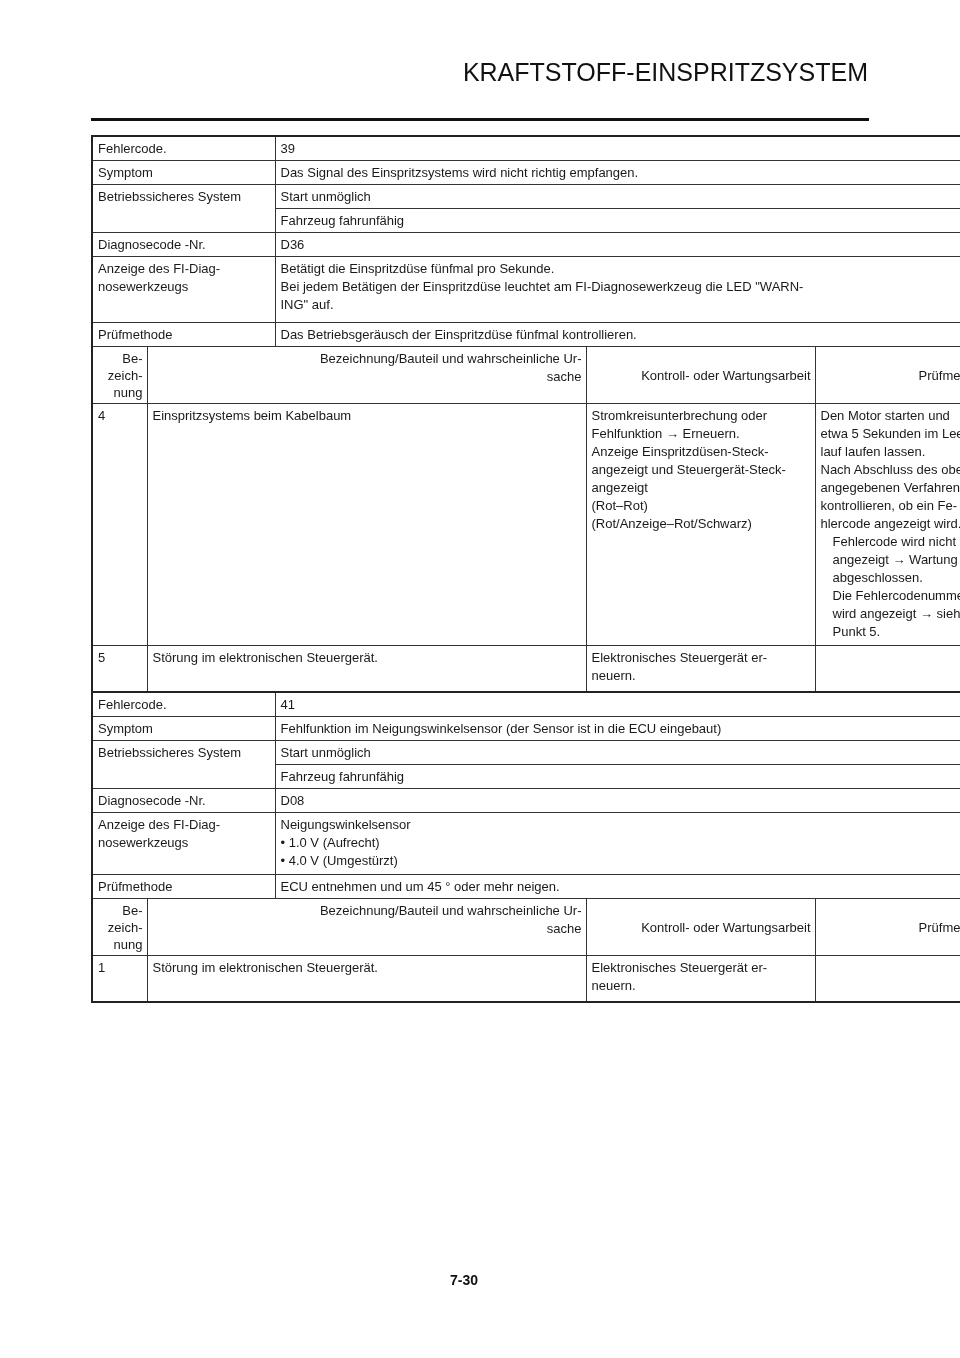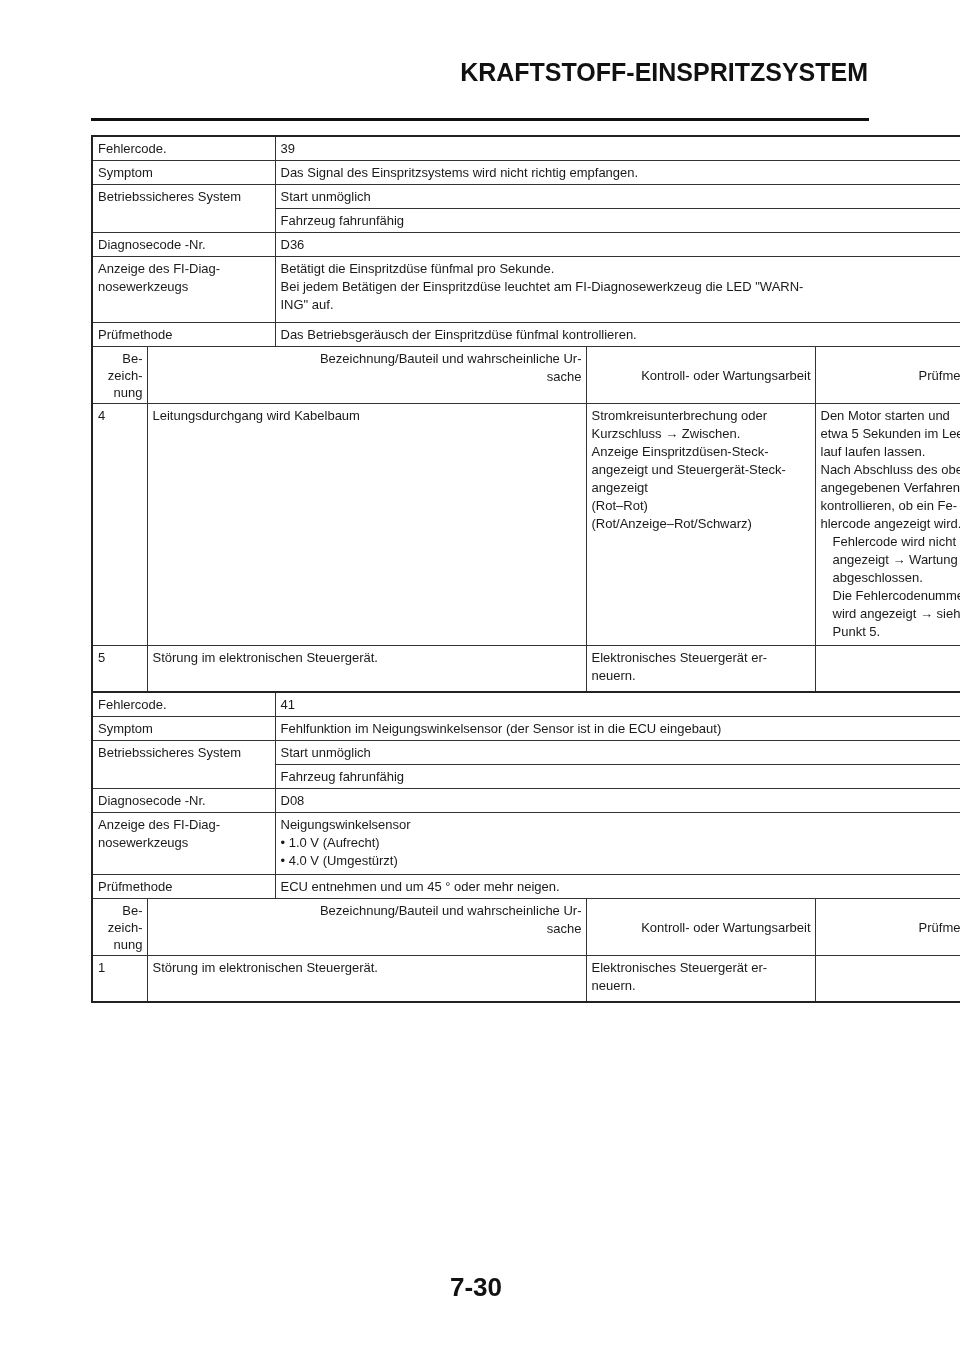--- a/index.html
+++ b/index.html
@@ -5,7 +5,7 @@
   html, body { margin: 0; padding: 0; background: #ffffff; }
   body { width: 960px; height: 1358px; position: relative; overflow: hidden;
          font-family: "Liberation Sans", sans-serif; color: #1a1a1a; }
-  .page-title { position: absolute; right: 92px; top: 58px; font-size: 25px; font-weight: bold;
+  .page-title { position: absolute; right: 92px; top: 58px; font-size: 25px; font-weight: normal;
                 letter-spacing: 0px; color: #111; }
   .title-rule { position: absolute; left: 91px; width: 778px; top: 118px; height: 3px; background: #111; }
 

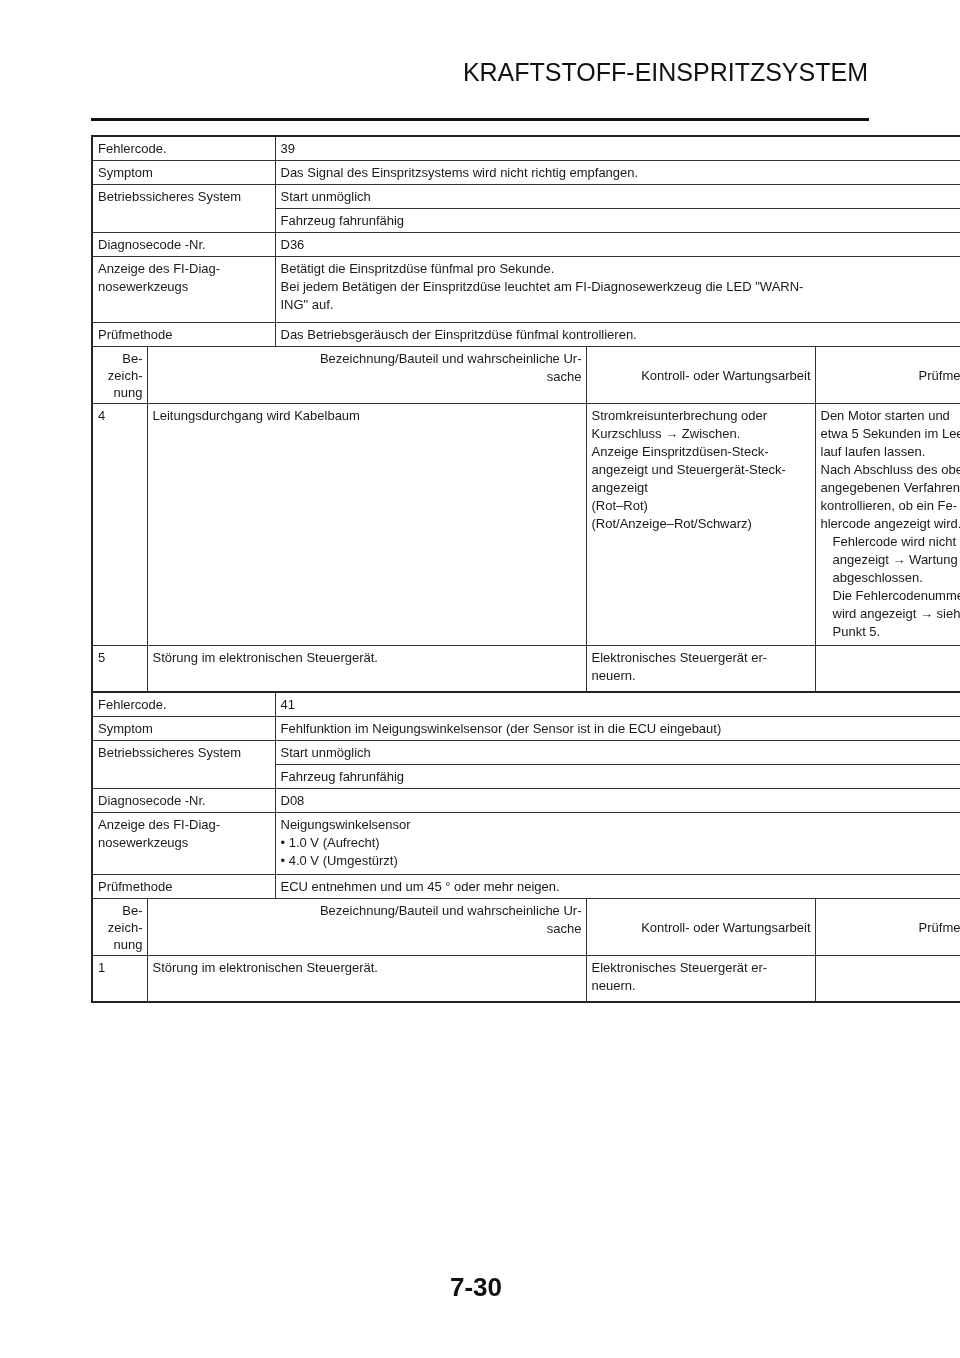--- a/index.html
+++ b/index.html
@@ -82,7 +82,7 @@
   </tr>
   <tr>
     <td>4</td>
-    <td colspan="2">Leitungsdurchgang wird Kabelbaum</td>
+    <td colspan="2">Einspritzsystems beim Kabelbaum</td>
     <td class="lines">
       <span>Stromkreisunterbrechung oder</span>
       <span>Kurzschluss → Zwischen.</span>

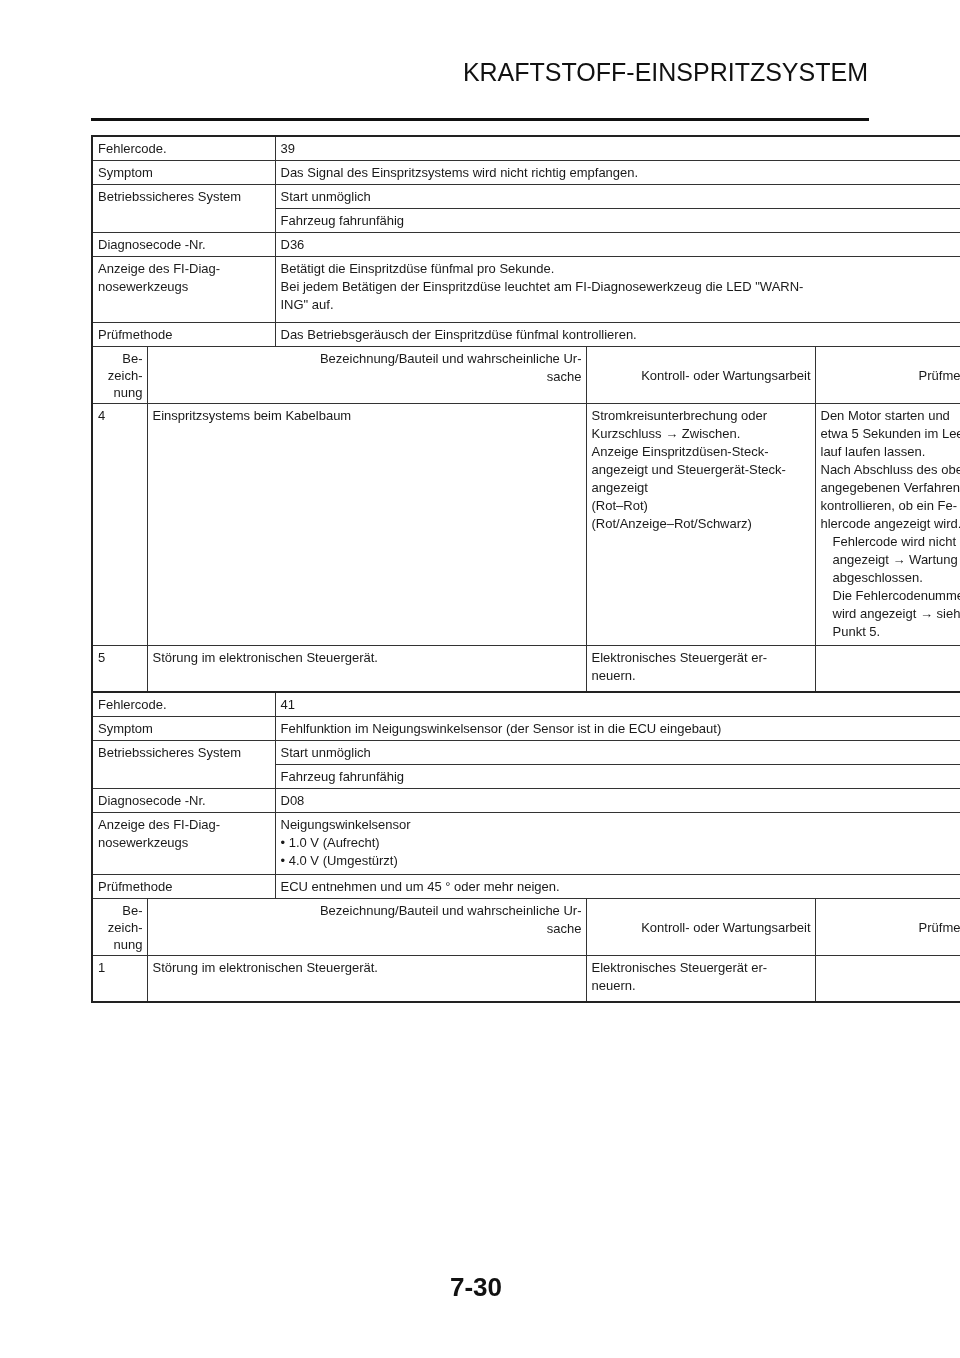--- a/index.html
+++ b/index.html
@@ -85,7 +85,7 @@
     <td colspan="2">Einspritzsystems beim Kabelbaum</td>
     <td class="lines">
       <span>Stromkreisunterbrechung oder</span>
-      <span>Kurzschluss → Zwischen.</span>
+      <span>Fehlfunktion → Erneuern.</span>
       <span>Anzeige Einspritzdüsen-Steck-</span>
       <span>angezeigt und Steuergerät-Steck-</span>
       <span>angezeigt</span>

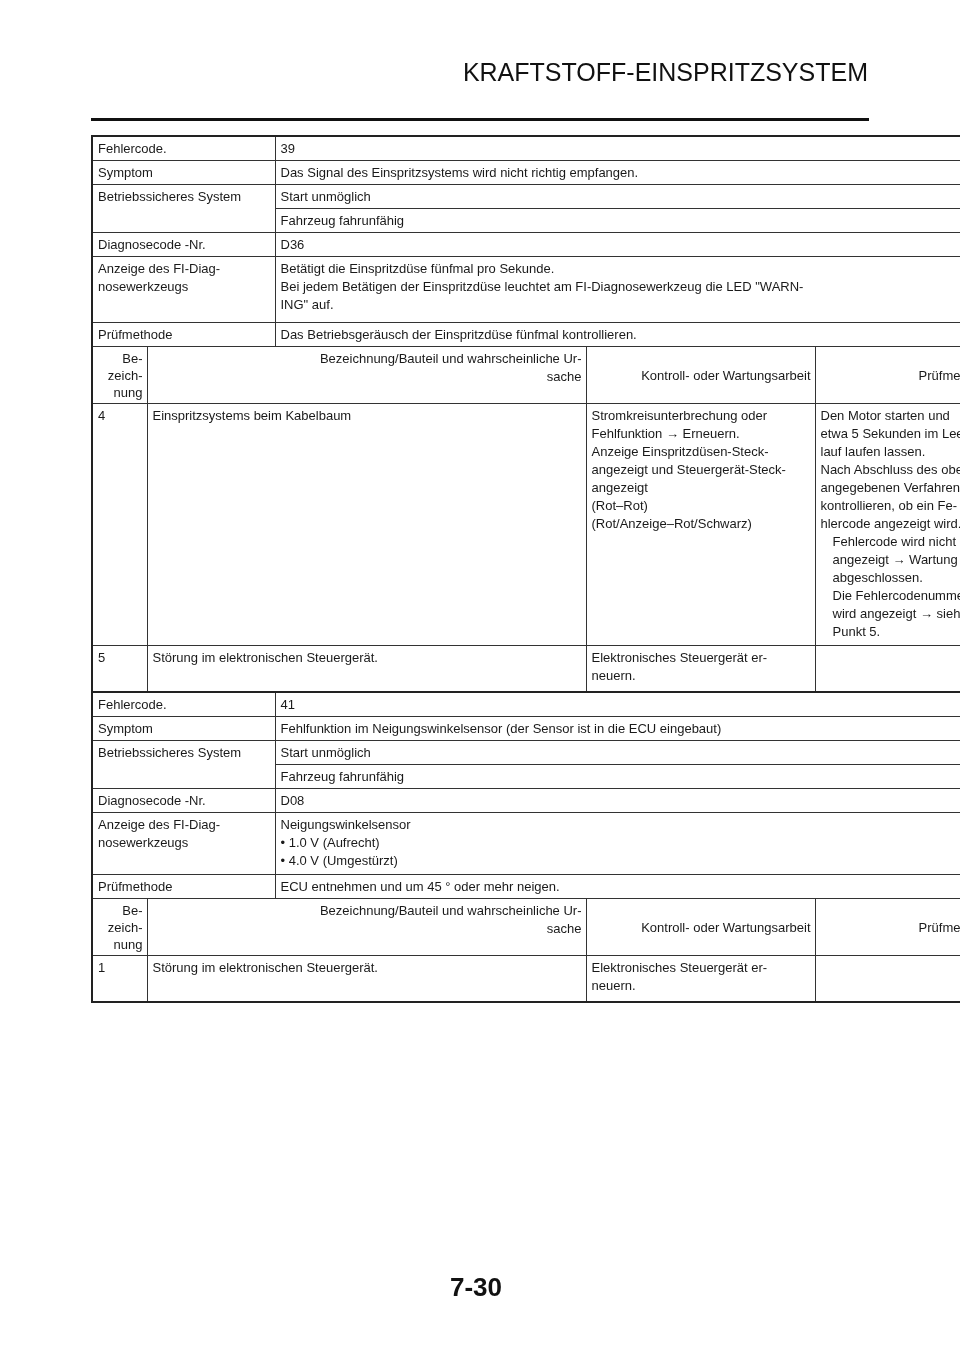--- a/index.html
+++ b/index.html
@@ -19,7 +19,7 @@
   .indent { padding-left: 12px; display: block; }
   .lines span { display: block; }
 
-  .page-num { position: absolute; left: 450px; top: 1272px; font-size: 26px; font-weight: bold; color: #111; }
+  .page-num { position: absolute; left: 450px; top: 1272px; font-size: 14px; font-weight: bold; color: #111; }
   .watermark { position: absolute; right: 22px; top: 1380px; font-size: 21px; color: #8a8a8a; }
 </style>
 </head>

